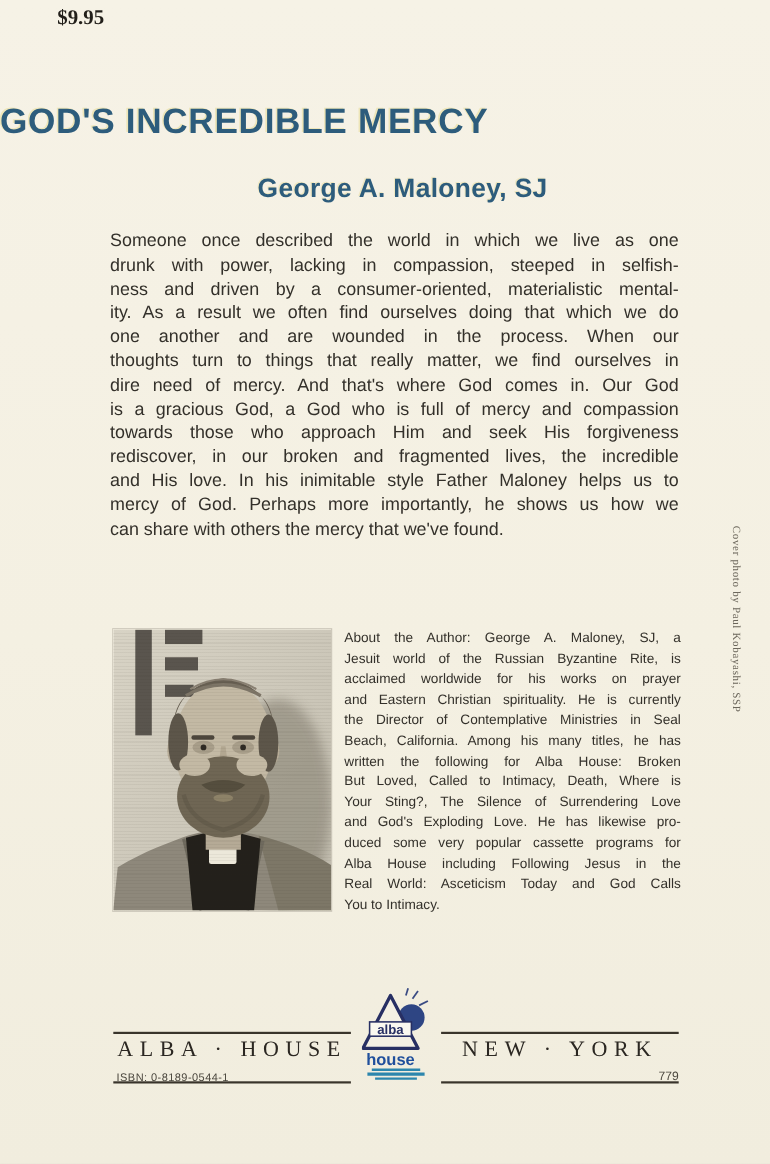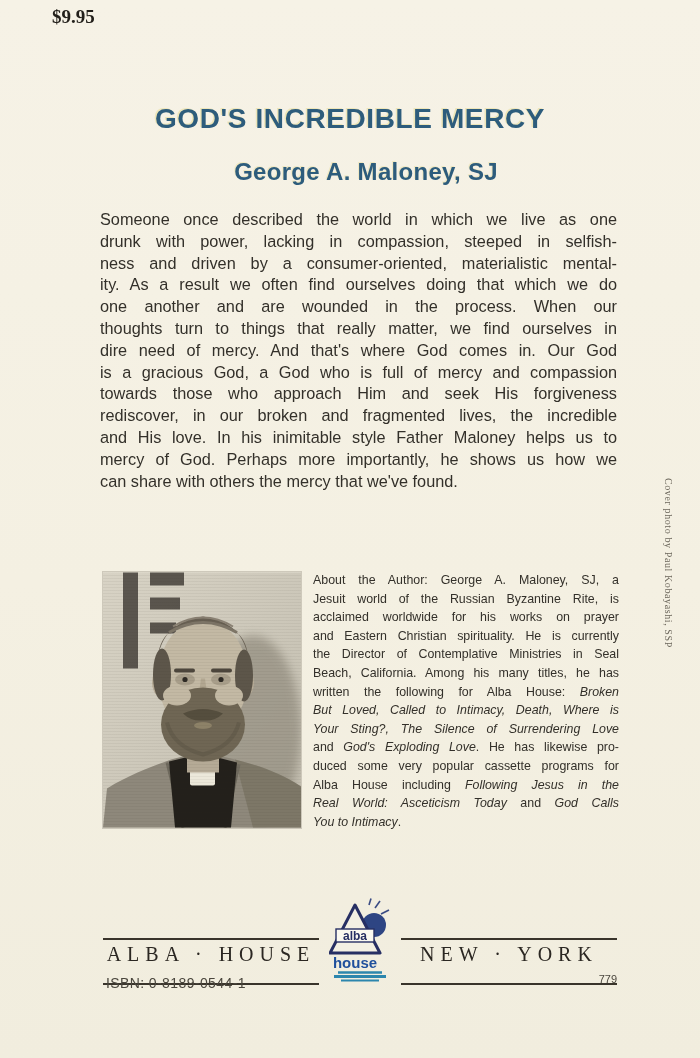--- a/index.html
+++ b/index.html
@@ -19,8 +19,8 @@
   }
   
   .title{
-    position:absolute;top:103px;left:0;width:100%;text-align:center;
-    font-size:28px;font-weight:bold;letter-spacing:.6px;color:#2d5c7c;margin:0;
+    position:absolute;top:92px;left:0;width:100%;
+    font-size:32px;font-weight:bold;letter-spacing:.6px;color:#2d5c7c;margin:0;
     text-shadow:-1.5px -1px 0 rgba(228,216,130,.45);
   }
   .author{

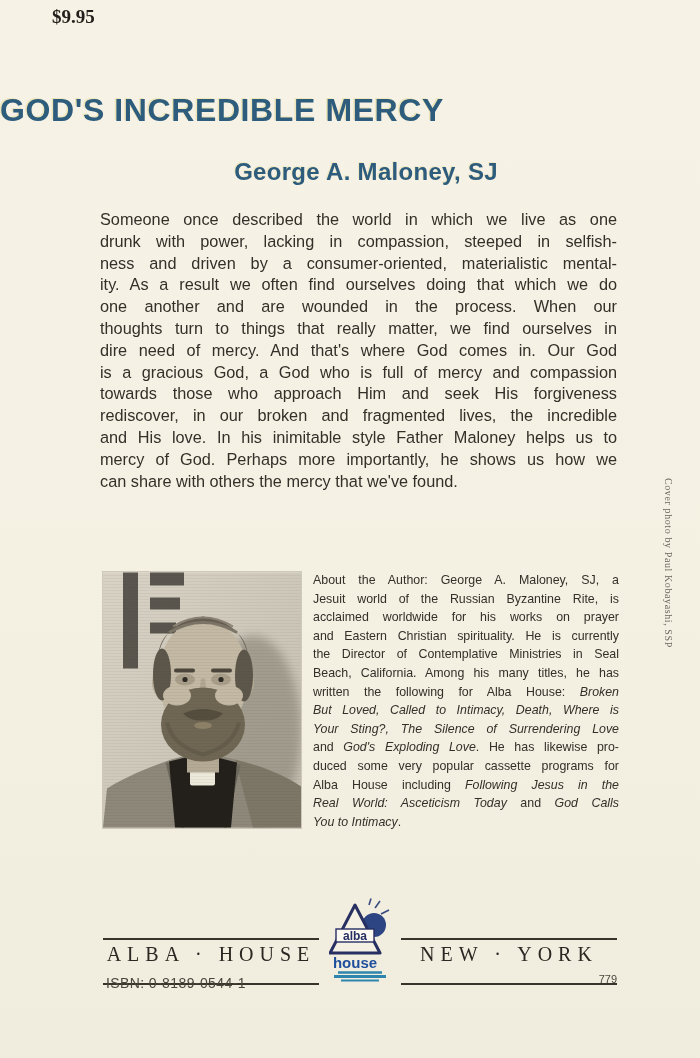--- a/index.html
+++ b/index.html
@@ -51,7 +51,7 @@
     font-size:12.4px;line-height:18.6px;color:#33302a;
   }
   .about .rb{font-weight:normal;}
-  .about .ri{font-style:italic;}
+  .about .ri{}
   
   .credit{
     position:absolute;left:663px;top:478px;

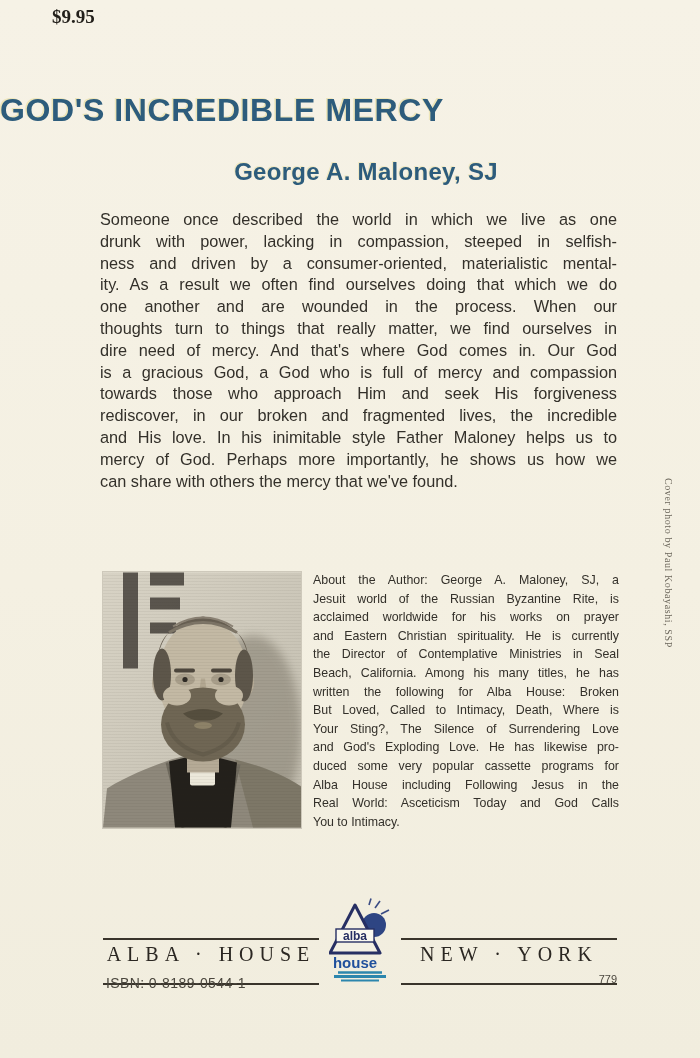--- a/index.html
+++ b/index.html
@@ -72,7 +72,7 @@
   .pub-logo{width:62px;flex:0 0 62px;margin-top:-40px;position:relative;}
   .pub-logo svg{display:block;}
   
-  .isbn{position:absolute;left:106px;top:975px;font-size:14px;letter-spacing:.4px;color:#4a463d;}
+  .isbn{position:absolute;left:106px;top:975px;font-size:10px;letter-spacing:.4px;color:#4a463d;}
   .edition-code{position:absolute;left:560px;top:973px;width:57px;text-align:right;font-size:11px;color:#4a463d;}
 </style>
 </head>

